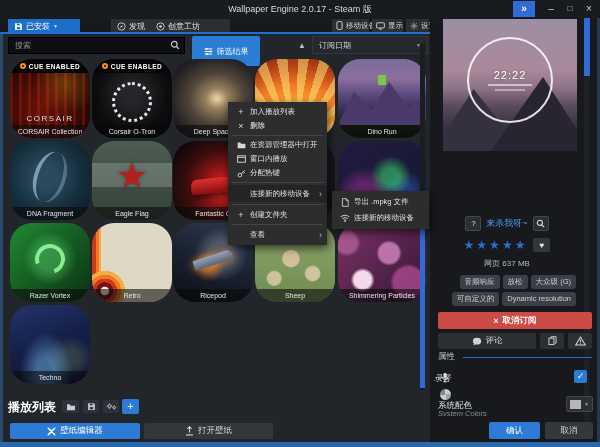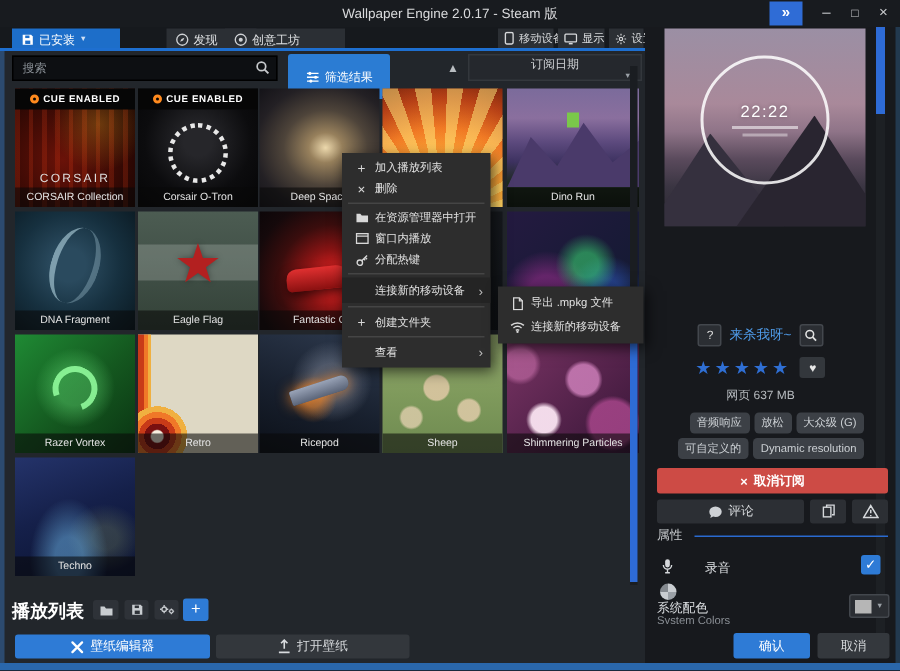--- a/index.html
+++ b/index.html
@@ -26,7 +26,7 @@
   .searchmag{left:170px;top:40px;}
   .filterbtn{left:192px;top:36px;width:68px;height:30px;background:#2b7cd3;border-radius:2px;display:flex;align-items:center;justify-content:center;gap:4px;color:#fff;font-size:8px;}
   .caretup{left:294px;top:39px;width:16px;height:13px;color:#b9bdc1;font-size:8px;text-align:center;line-height:13px;}
-  .sortdrop{left:312px;top:36px;width:116px;height:18px;background:#25282d;border:1px solid #33373c;box-sizing:border-box;display:flex;align-items:center;color:#d0d3d6;font-size:8px;padding:0 6px;flex-direction:column;}
+  .sortdrop{left:312px;top:36px;width:116px;height:18px;background:#25282d;border:1px solid #33373c;box-sizing:border-box;display:flex;align-items:center;color:#d0d3d6;font-size:8px;padding:0 6px;}
   .sortdrop .caret{margin-left:auto;font-size:5px;color:#9aa0a6;}
   
   .tile{position:absolute;width:80px;height:79px;overflow:hidden;background:#14161a;}

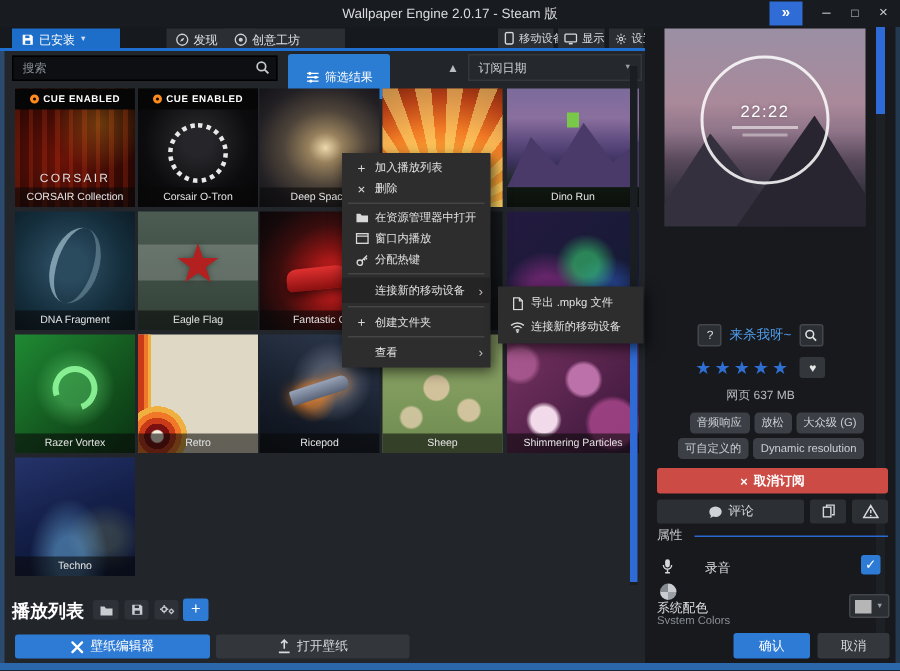--- a/index.html
+++ b/index.html
@@ -29,7 +29,7 @@
   .sortdrop{left:312px;top:36px;width:116px;height:18px;background:#25282d;border:1px solid #33373c;box-sizing:border-box;display:flex;align-items:center;color:#d0d3d6;font-size:8px;padding:0 6px;}
   .sortdrop .caret{margin-left:auto;font-size:5px;color:#9aa0a6;}
   
-  .tile{position:absolute;width:80px;height:79px;overflow:hidden;background:#14161a;}
+  .tile{position:absolute;width:80px;height:79px;overflow:hidden;background:#14161a;border-radius:22px;}
   .tlabel{position:absolute;left:0;right:0;bottom:0;height:13px;line-height:13px;background:rgba(8,8,8,.58);color:#e3e3e3;font-size:7px;text-align:center;white-space:nowrap;overflow:hidden;}
   .icue{position:absolute;top:0;left:0;right:0;height:14px;background:#060606;display:flex;align-items:center;justify-content:center;gap:3px;}
   .icue .dot{width:6px;height:6px;border:2px solid #ff8a1e;border-radius:50%;box-sizing:border-box;}

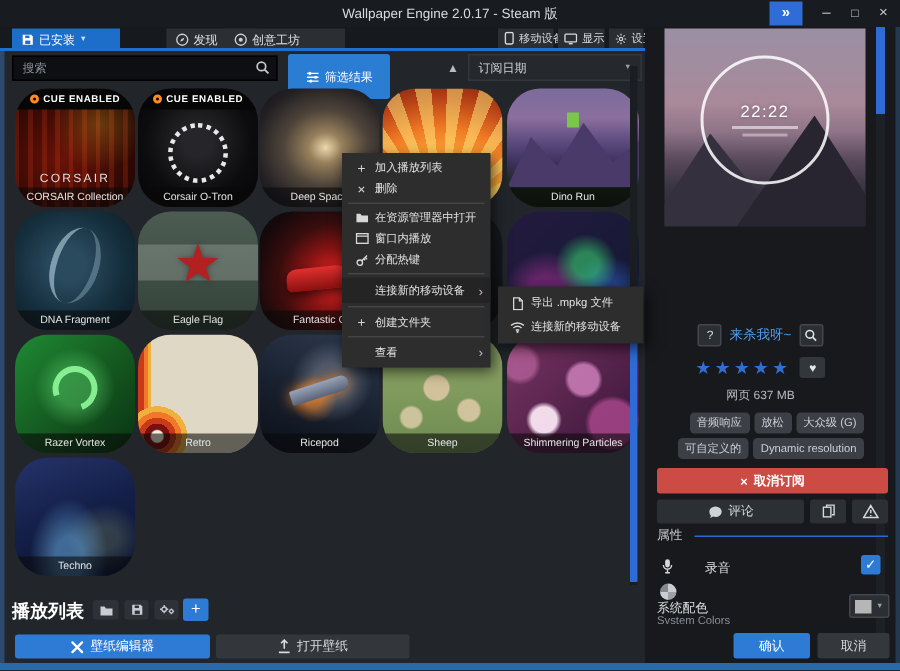--- a/index.html
+++ b/index.html
@@ -448,7 +448,7 @@
         <path d="M1.5 6a3.5 3.5 0 0 0 7 0M5 9.5V12M3 12.5h4" fill="none" stroke="#d5d8db" stroke-width="1.2"></path>
       </svg>
     </span>
-  <span class="abs proplabel" style="left:470px;top:373px;">录音</span>
+  <span class="abs proplabel" style="left:434px;top:373px;font-style:italic;">录音</span>
   <div class="abs checkbox"><span>✓</span></div>
 
   <span class="abs" style="left:440px;top:389px;">

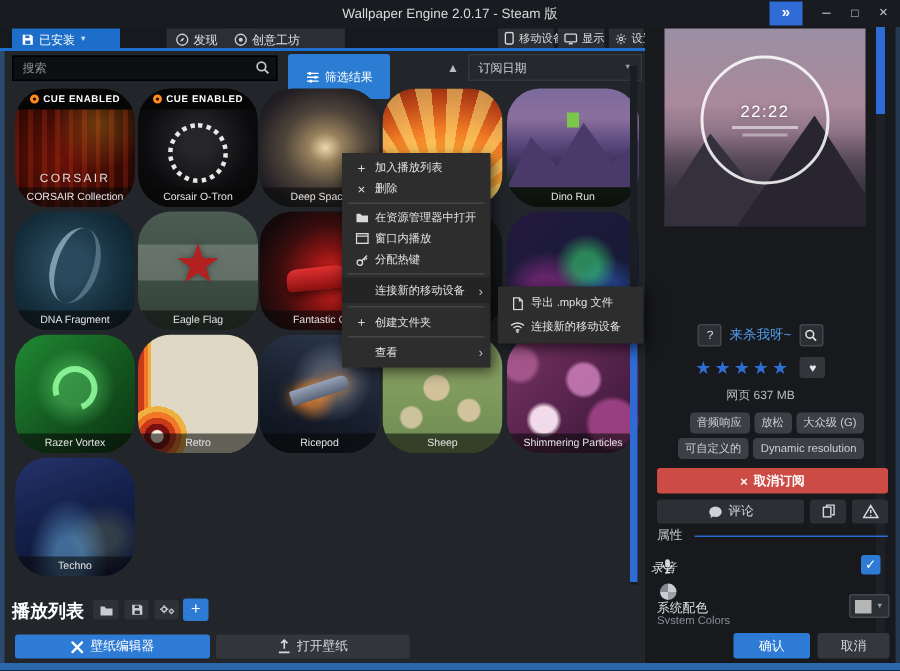--- a/index.html
+++ b/index.html
@@ -101,7 +101,7 @@
   .proplabel{color:#dcdfe2;font-size:8.5px;}
   .checkbox{left:574px;top:370px;width:13px;height:13px;background:#2e7bd6;border-radius:2px;color:#fff;font-size:9px;line-height:13px;text-align:center;}
   .palette{width:11px;height:11px;border-radius:50%;background:conic-gradient(#c9cdd1 0 25%,#9aa0a6 25% 50%,#c9cdd1 50% 75%,#84898f 75% 100%);}
-  .syscolorsub{left:438px;top:409px;width:90px;height:7px;overflow:hidden;color:#8a8f95;font-size:7.5px;}
+  .syscolorsub{left:438px;top:409px;width:90px;height:7px;overflow:hidden;color:#8a8f95;font-size:7.5px;font-style:italic;}
   .colordrop{left:566px;top:396px;width:27px;height:16px;background:#2b2e33;border:1px solid #43474d;box-sizing:border-box;border-radius:2px;display:flex;align-items:center;justify-content:center;gap:3px;}
   .swatch{width:11px;height:9px;background:#b6b6b6;}
   .colordrop .caret{font-size:5px;color:#9aa0a6;}

